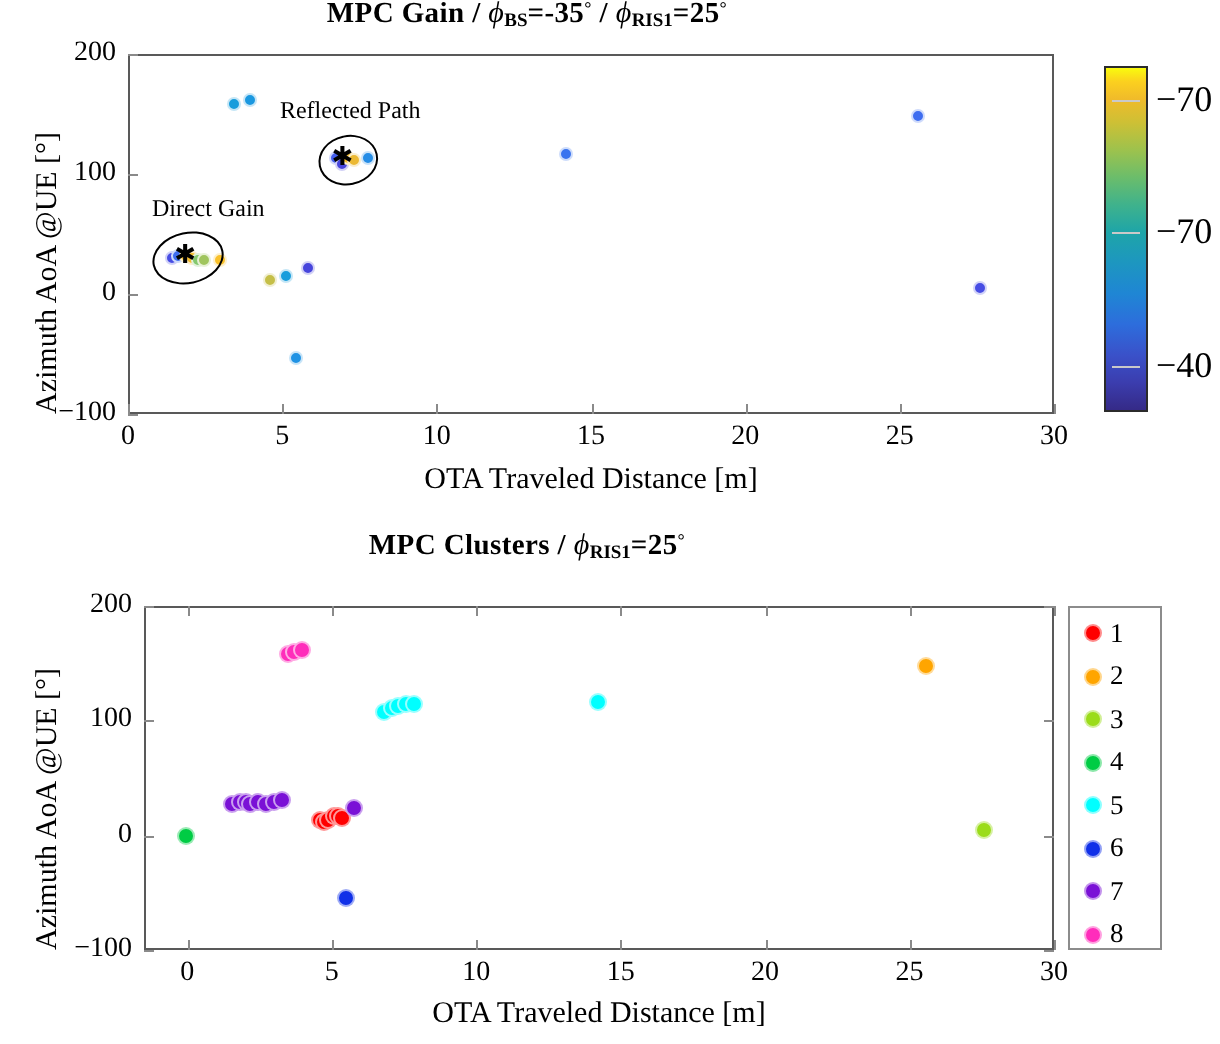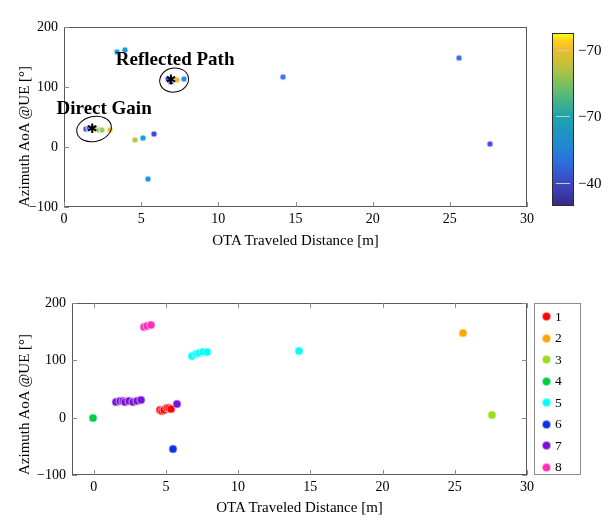--- a/index.html
+++ b/index.html
@@ -67,6 +67,7 @@
 
   <div class="panel" id="panel-gain">
 
+    <div class="title" id="gain-title" style="top:-1px;"><span>MPC Gain / </span><span class="it">ϕ</span><span class="sub">BS</span><span>=-35</span><span class="deg">°</span><span> / </span><span class="it">ϕ</span><span class="sub">RIS1</span><span>=25</span><span class="deg">°</span></div>
 
     <div class="plotbox" id="gain-box" style="left:64px;top:27px;width:463px;height:180px;"></div>
 

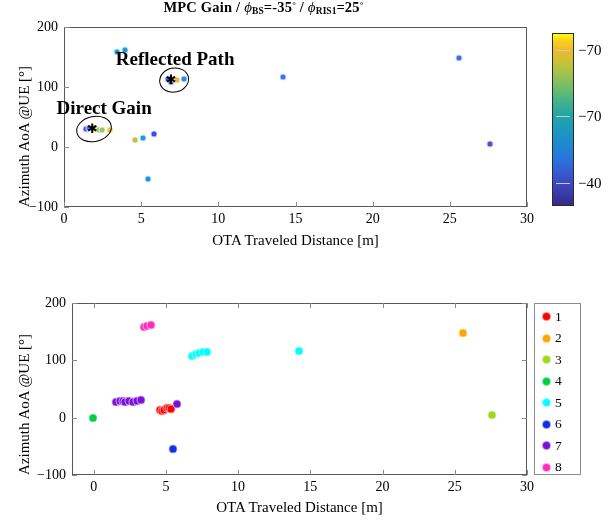--- a/index.html
+++ b/index.html
@@ -43,7 +43,7 @@
   .ellipse{position:absolute;border:1.3px solid #000;border-radius:50%;
     transform:translate(-50%,-50%);background:transparent;}
 
-  .anno{position:absolute;transform:translateX(-50%);font-size:19px;white-space:nowrap;font-weight:bold;}
+  .anno{position:absolute;transform:translateX(-50%);font-size:12px;white-space:nowrap;}
 
   
   .cbar{position:absolute;box-sizing:border-box;border:1.1px solid #2b2b2b;

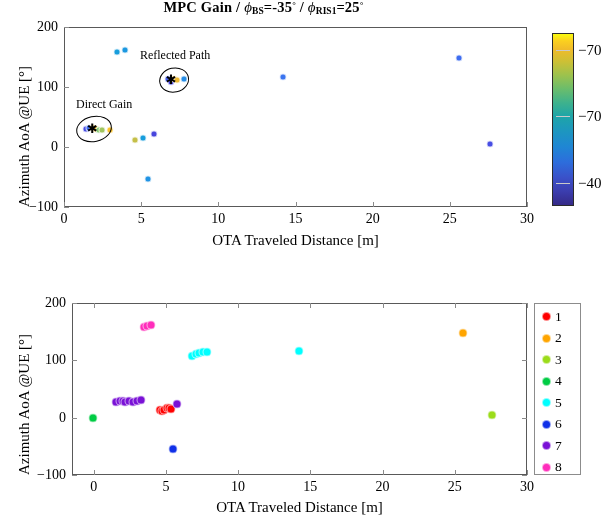--- a/index.html
+++ b/index.html
@@ -52,7 +52,7 @@
       #1d96c0 43%, #1ea5a8 52%, #3fb28c 60%, #6bbd6b 68%, #9dc24d 76%,
       #cdc035 84%, #f0bb2a 91%, #fbd01f 96%, #f9fb0e 100%);}
   .cbar-tick{position:absolute;height:0;border-top:1px solid #c9c9c9;}
-  .cbar-lab{position:absolute;transform:translateY(-50%);font-size:15px;}
+  .cbar-lab{position:absolute;transform:translateY(-50%);font-size:18px;}
 
   
   .legend{position:absolute;box-sizing:border-box;border:1.2px solid #8c8c8c;background:#fff;}

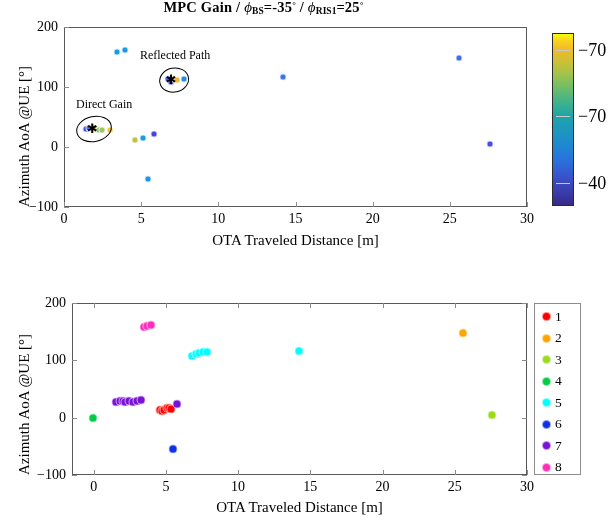--- a/index.html
+++ b/index.html
@@ -143,6 +143,7 @@
 
   <div class="panel" id="panel-clusters">
 
+    <div class="title" id="cl-title" style="top:3px;width:527px;"><span>MPC Clusters / </span><span class="it">ϕ</span><span class="sub">RIS1</span><span>=25</span><span class="deg">°</span></div>
 
     <div class="plotbox" id="cl-box" style="left:72px;top:41px;width:455px;height:172px;"></div>
 

